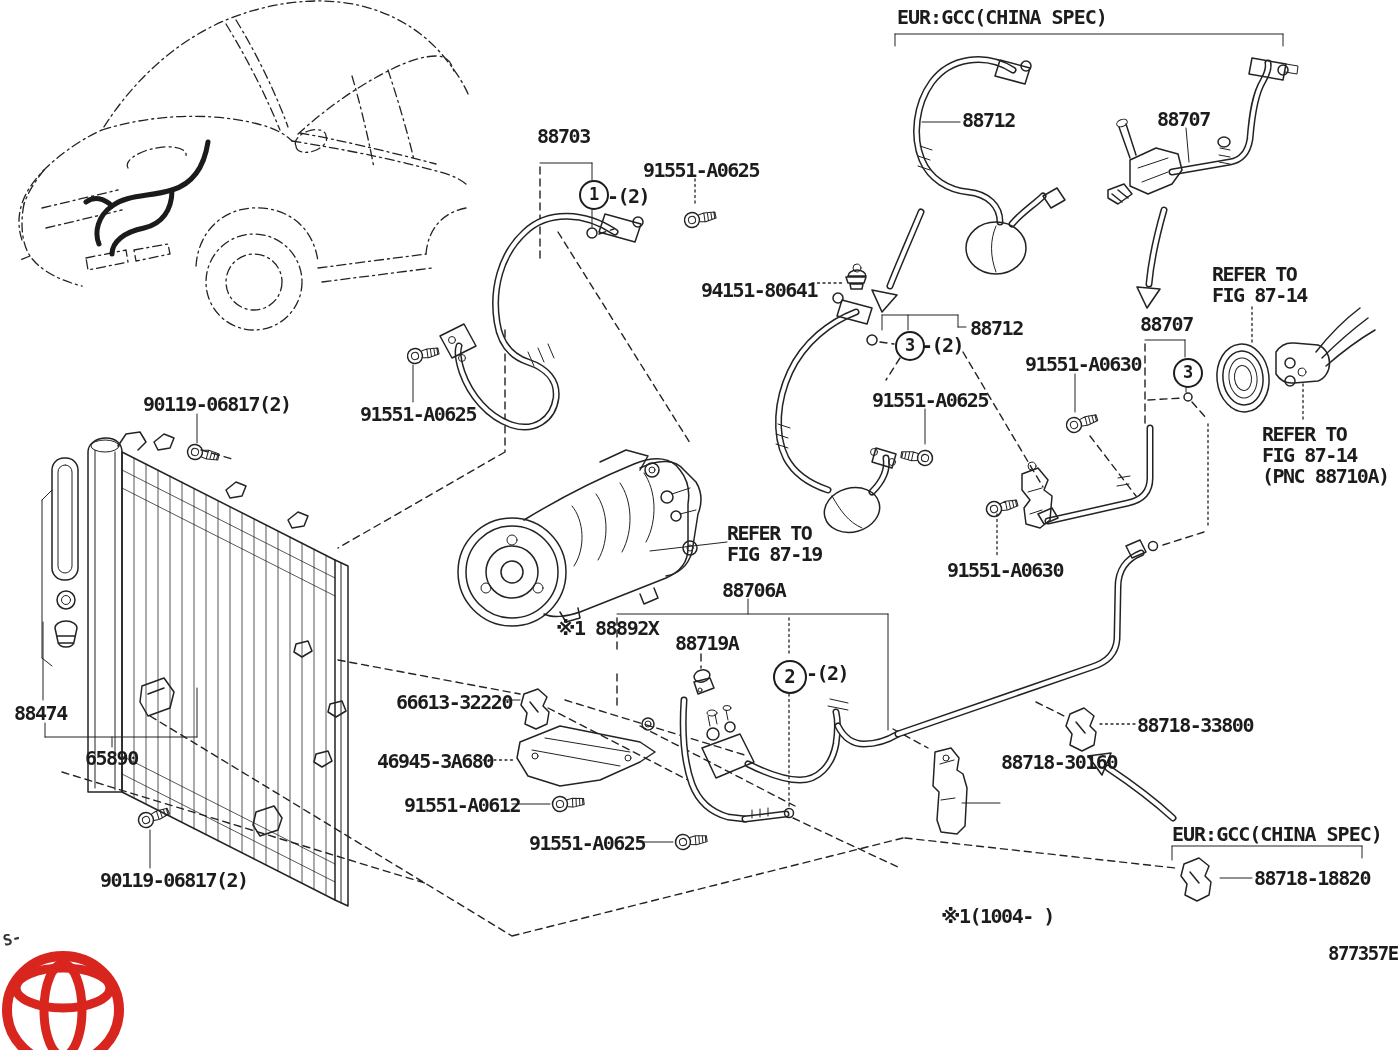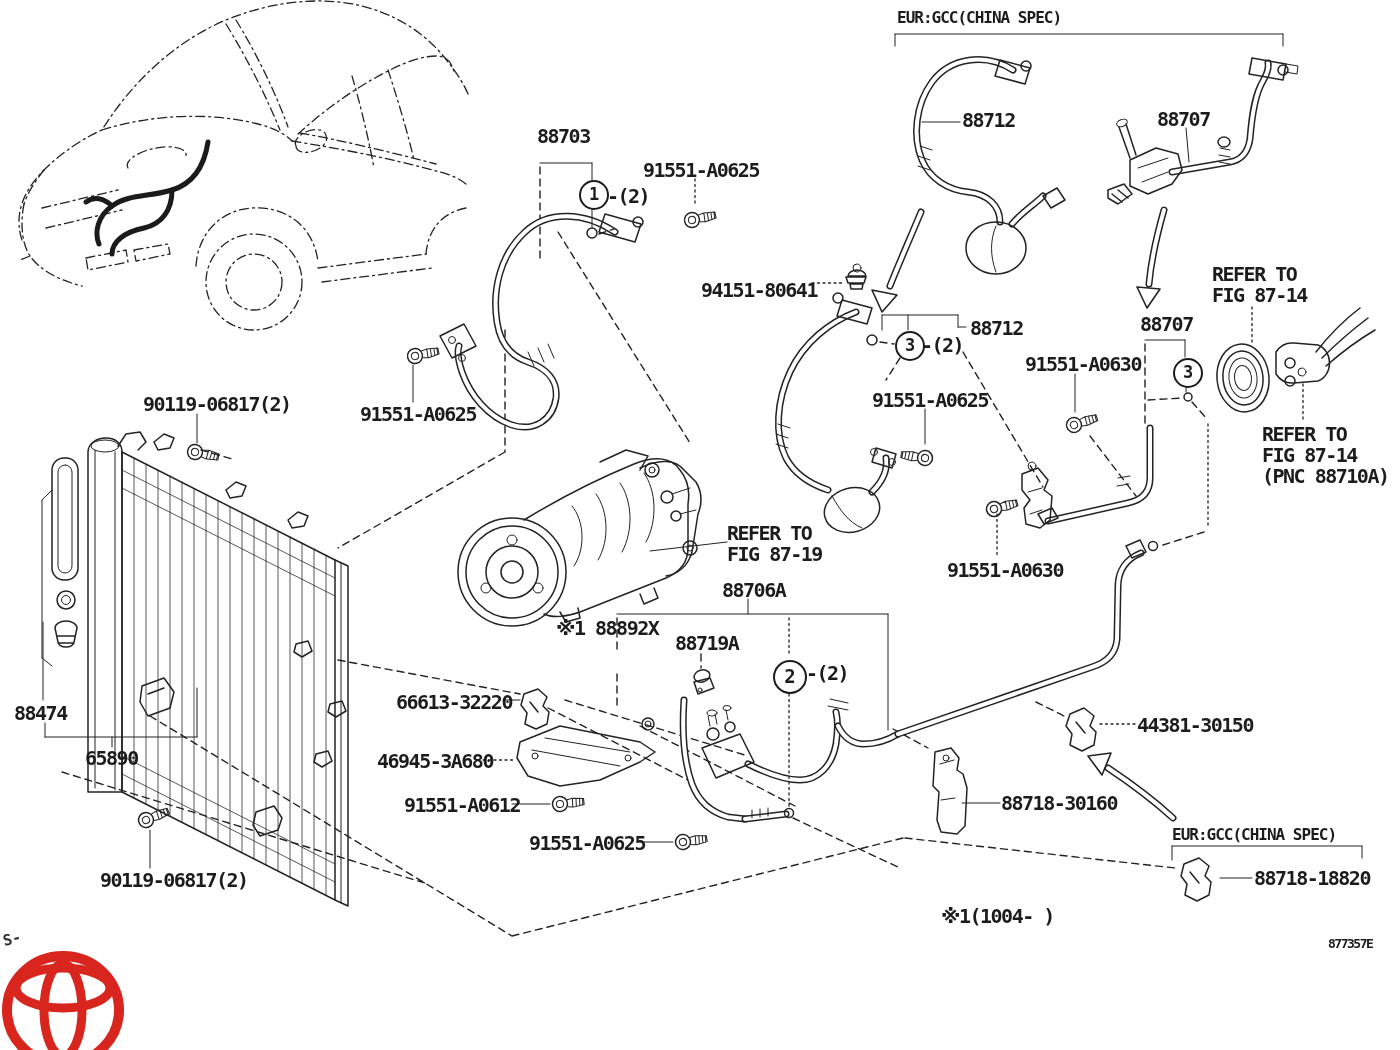--- a/index.html
+++ b/index.html
@@ -19,7 +19,7 @@
   .whead{fill:#fff;stroke:#232323;stroke-width:1.6;stroke-linejoin:round;}
   .lbl{position:absolute;font-weight:700;font-size:20px;letter-spacing:-1.5px;color:#1c1c1c;
        white-space:pre-line;line-height:21px;}
-  .sm{font-size:16px;letter-spacing:-1px;}
+  .sm{font-size:20px;letter-spacing:-1px;}
   .xs{font-size:13px;}
   .callout{position:absolute;border:2px solid #1c1c1c;border-radius:50%;background:#fff;
            text-align:center;font-weight:700;color:#1c1c1c;}

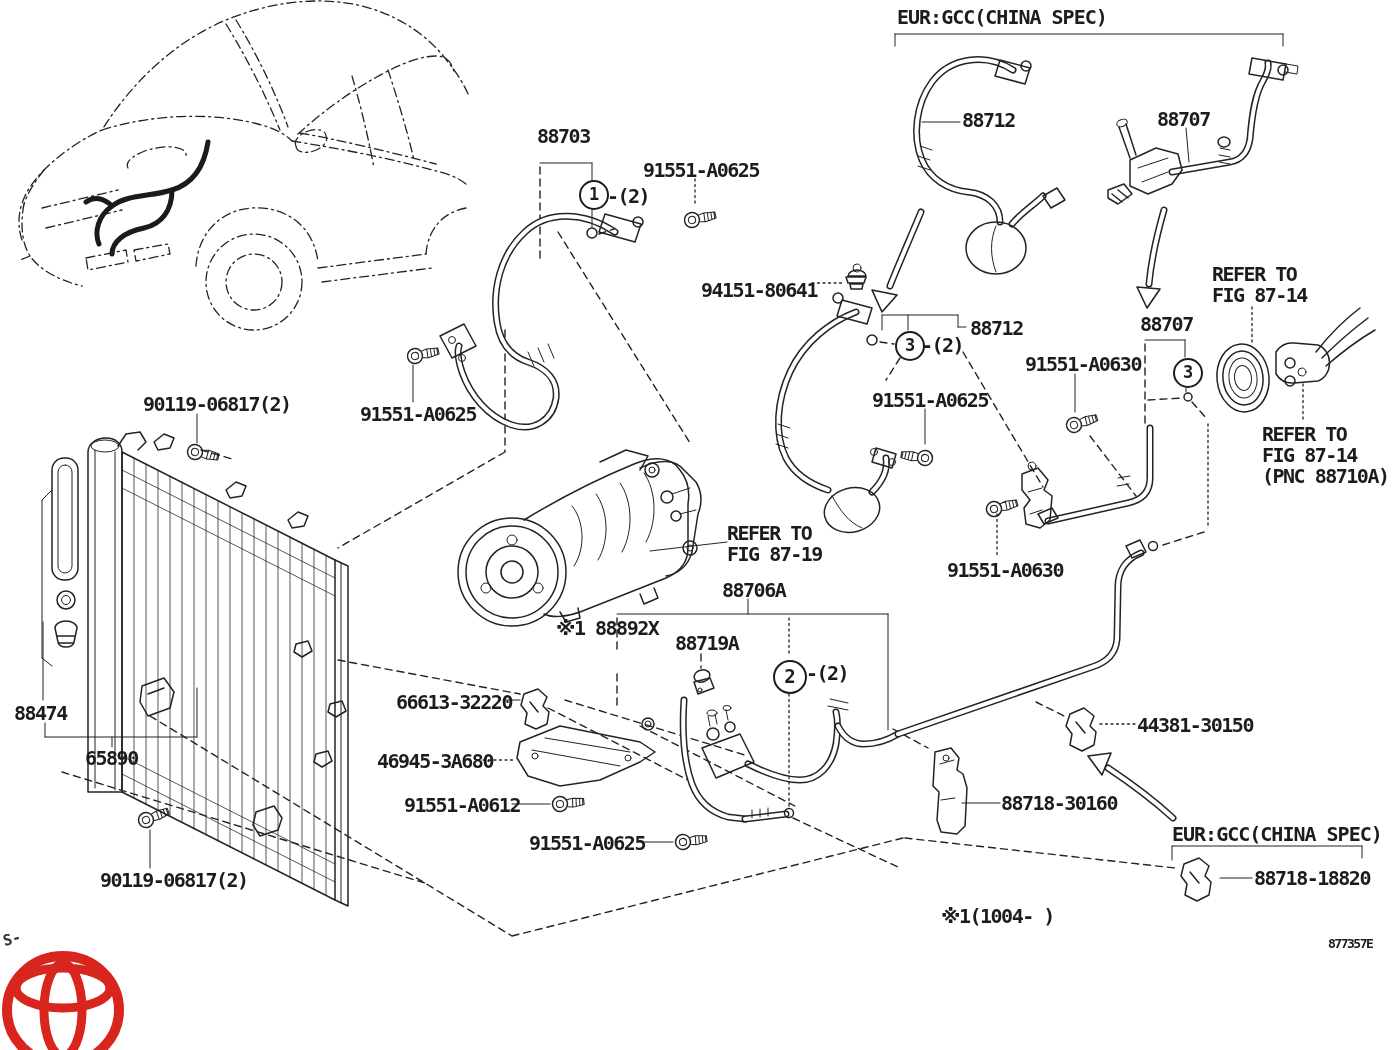--- a/index.html
+++ b/index.html
@@ -380,7 +380,7 @@
 <div class="lbl" style="left:404px;top:795px">91551-A0612</div>
 <div class="lbl" style="left:529px;top:833px">91551-A0625</div>
 <div class="lbl" style="left:947px;top:560px">91551-A0630</div>
-<div class="lbl" style="left:1137px;top:715px">44381-30150</div>
+<div class="lbl" style="left:1137px;top:715px">88718-33800</div>
 <div class="lbl" style="left:1001px;top:793px">88718-30160</div>
 <div class="lbl" style="left:1254px;top:868px">88718-18820</div>
 <div class="lbl sm" style="left:1172px;top:824px">EUR:GCC(CHINA SPEC)</div>

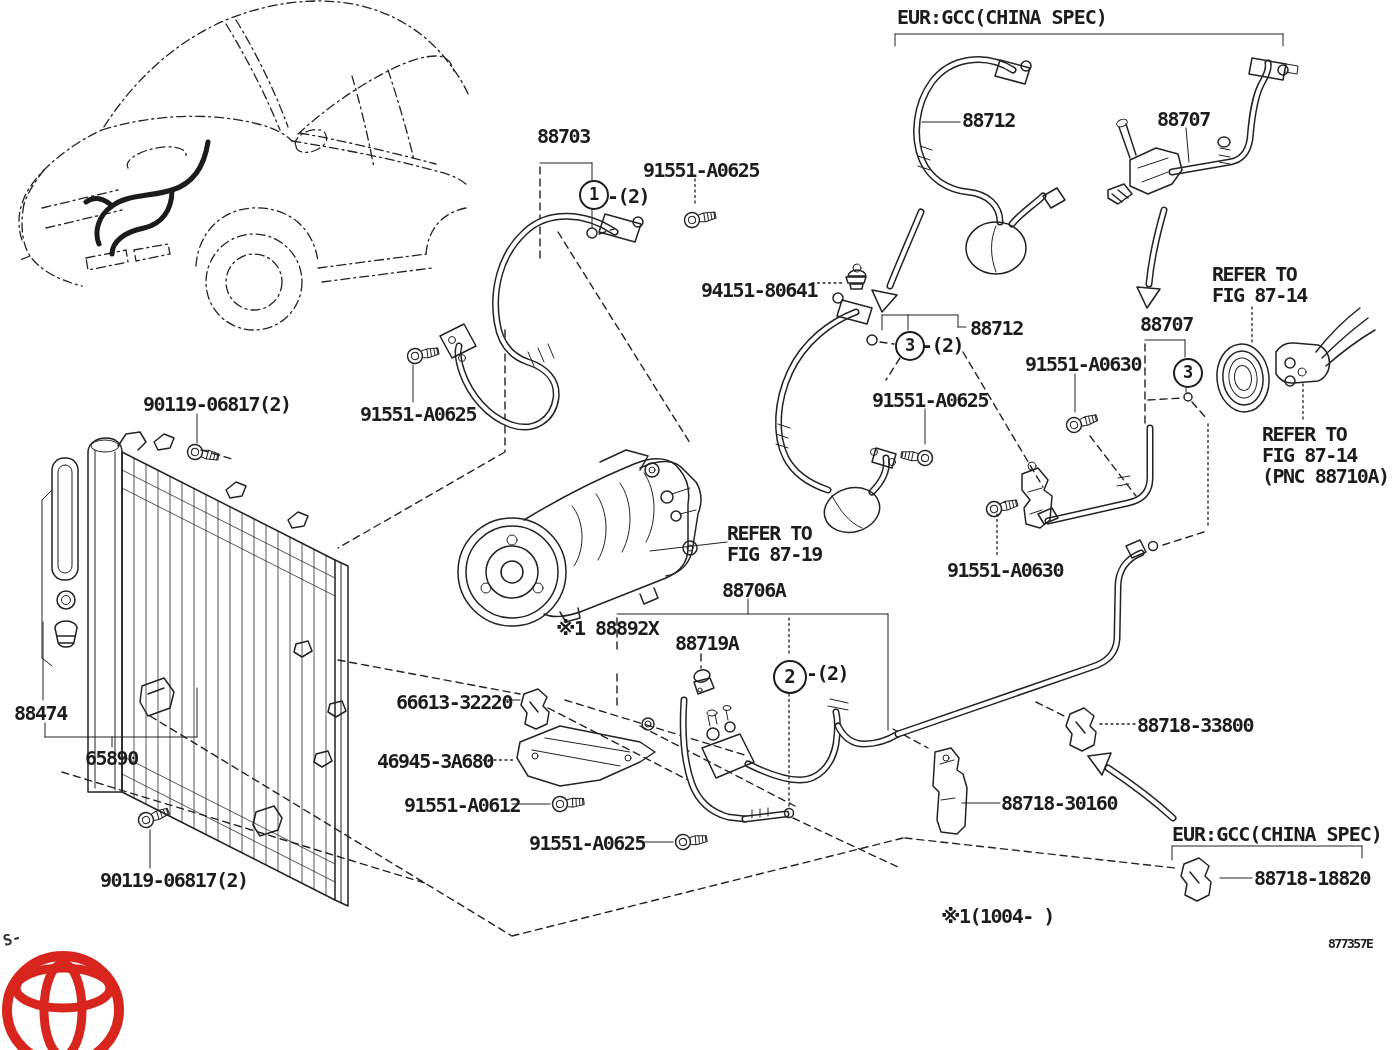--- a/index.html
+++ b/index.html
@@ -381,7 +381,7 @@
 <div class="lbl" style="left:529px;top:833px">91551-A0625</div>
 <div class="lbl" style="left:947px;top:560px">91551-A0630</div>
 <div class="lbl" style="left:1137px;top:715px">88718-33800</div>
-<div class="lbl" style="left:1001px;top:793px">88718-30160</div>
+<div class="lbl" style="left:1001px;top:752px">88718-30160</div>
 <div class="lbl" style="left:1254px;top:868px">88718-18820</div>
 <div class="lbl sm" style="left:1172px;top:824px">EUR:GCC(CHINA SPEC)</div>
 

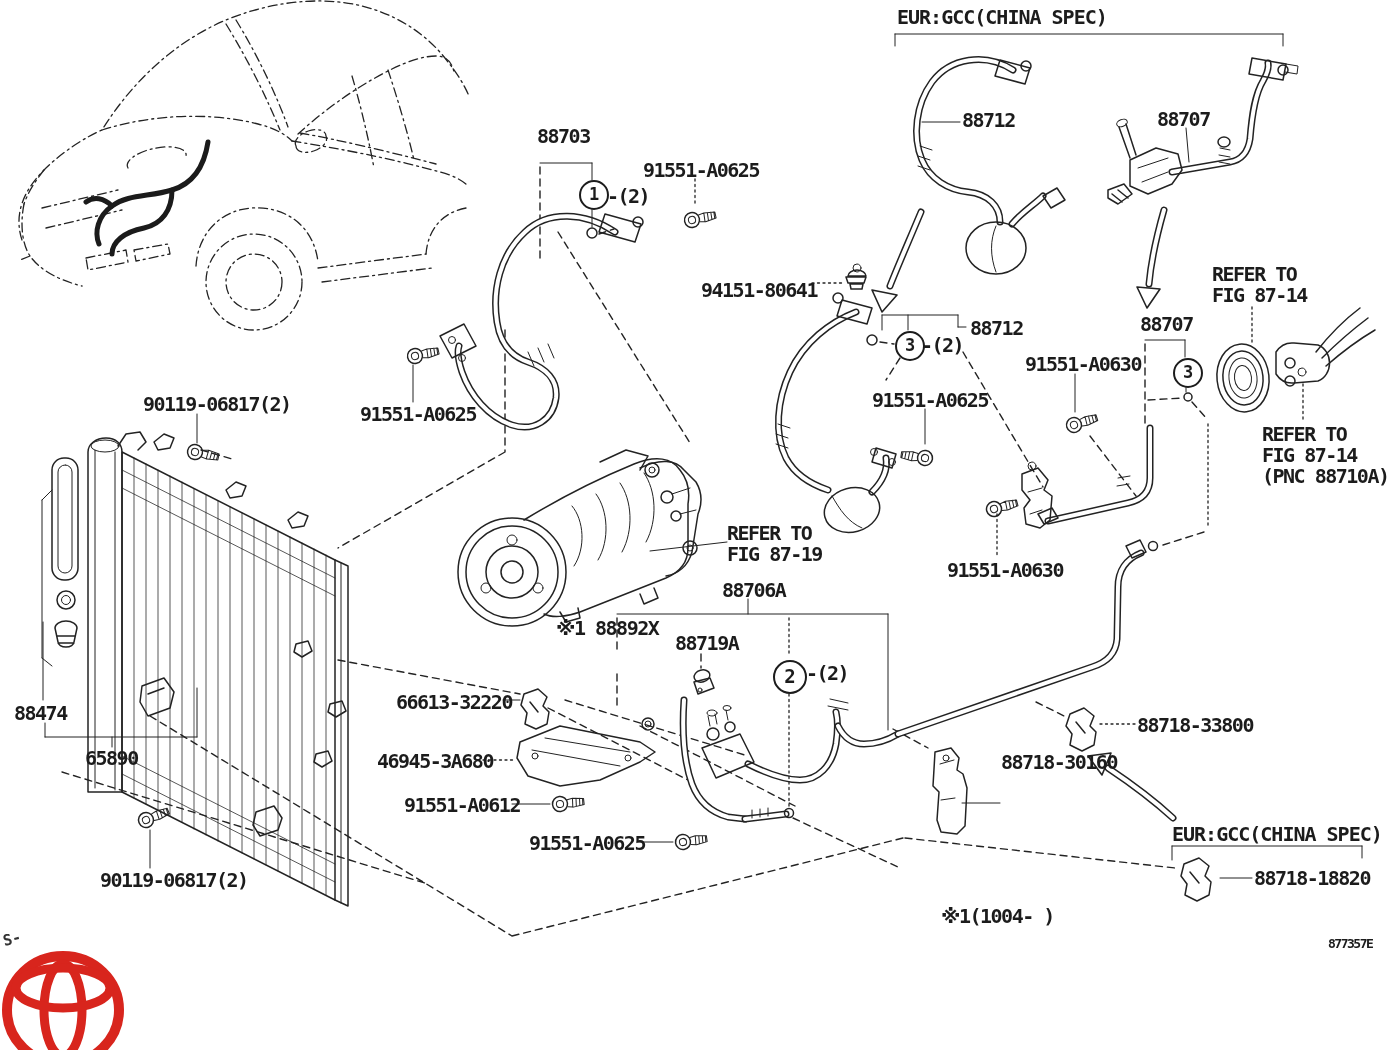--- a/index.html
+++ b/index.html
@@ -20,7 +20,7 @@
   .lbl{position:absolute;font-weight:700;font-size:20px;letter-spacing:-1.5px;color:#1c1c1c;
        white-space:pre-line;line-height:21px;}
   .sm{font-size:20px;letter-spacing:-1px;}
-  .xs{font-size:13px;}
+  .xs{font-size:19px;margin-top:10px;}
   .callout{position:absolute;border:2px solid #1c1c1c;border-radius:50%;background:#fff;
            text-align:center;font-weight:700;color:#1c1c1c;}
   .c26{width:26px;height:26px;line-height:24px;font-size:17px;}

